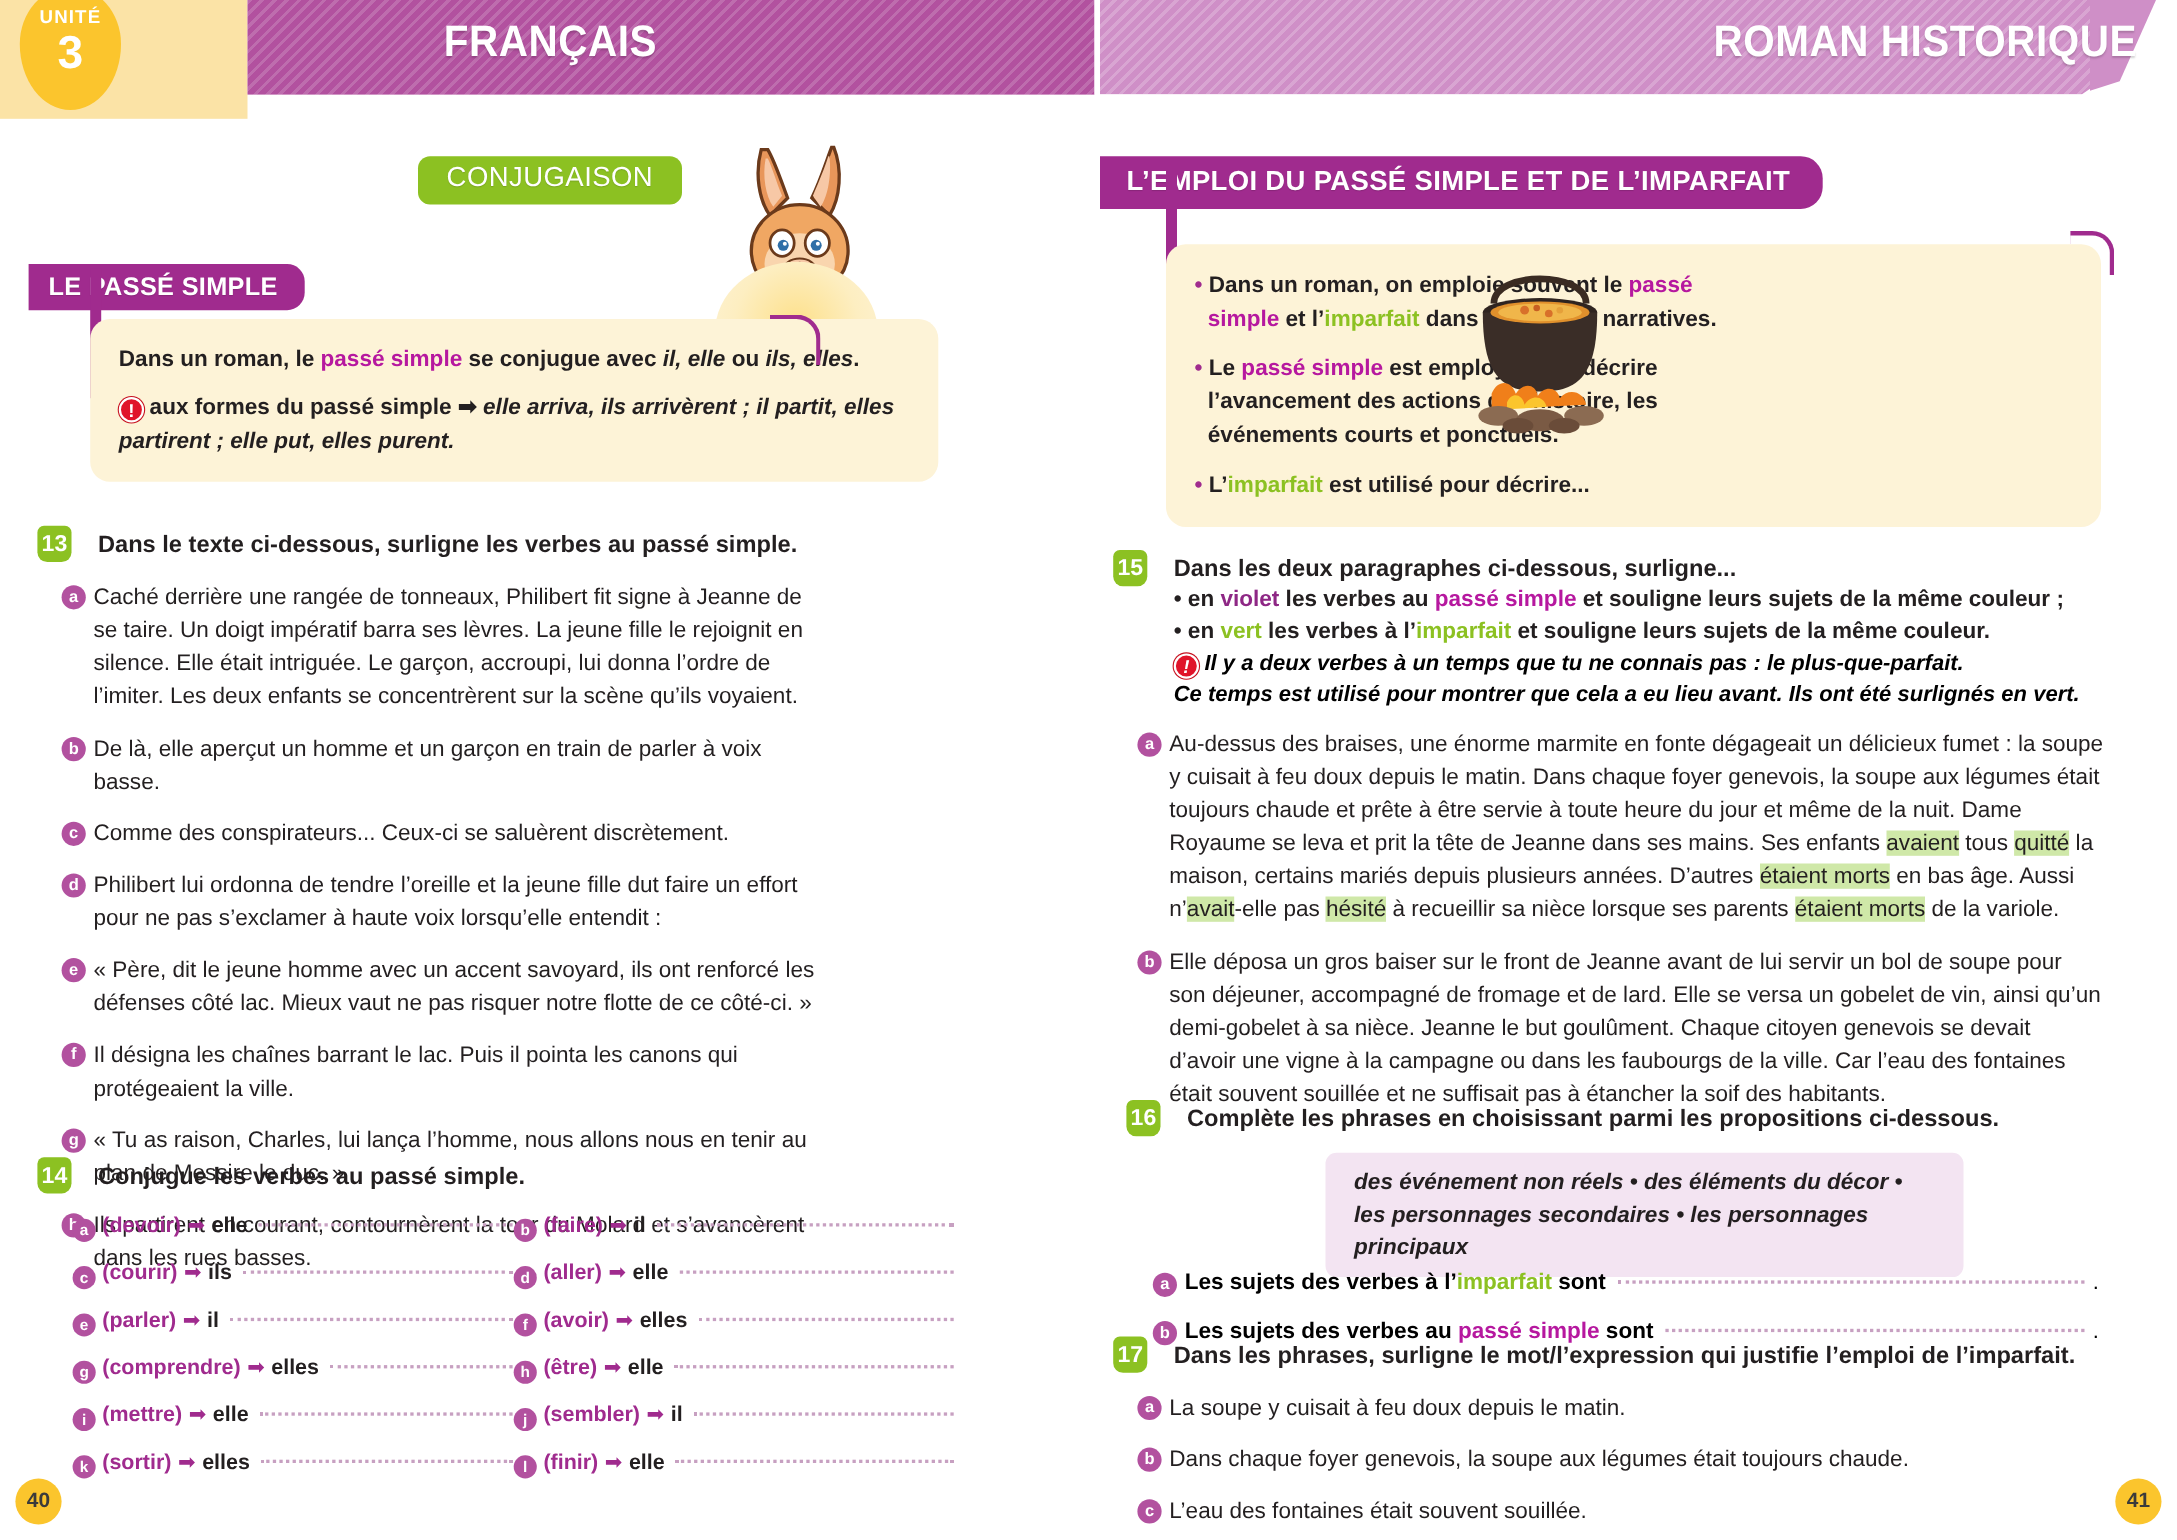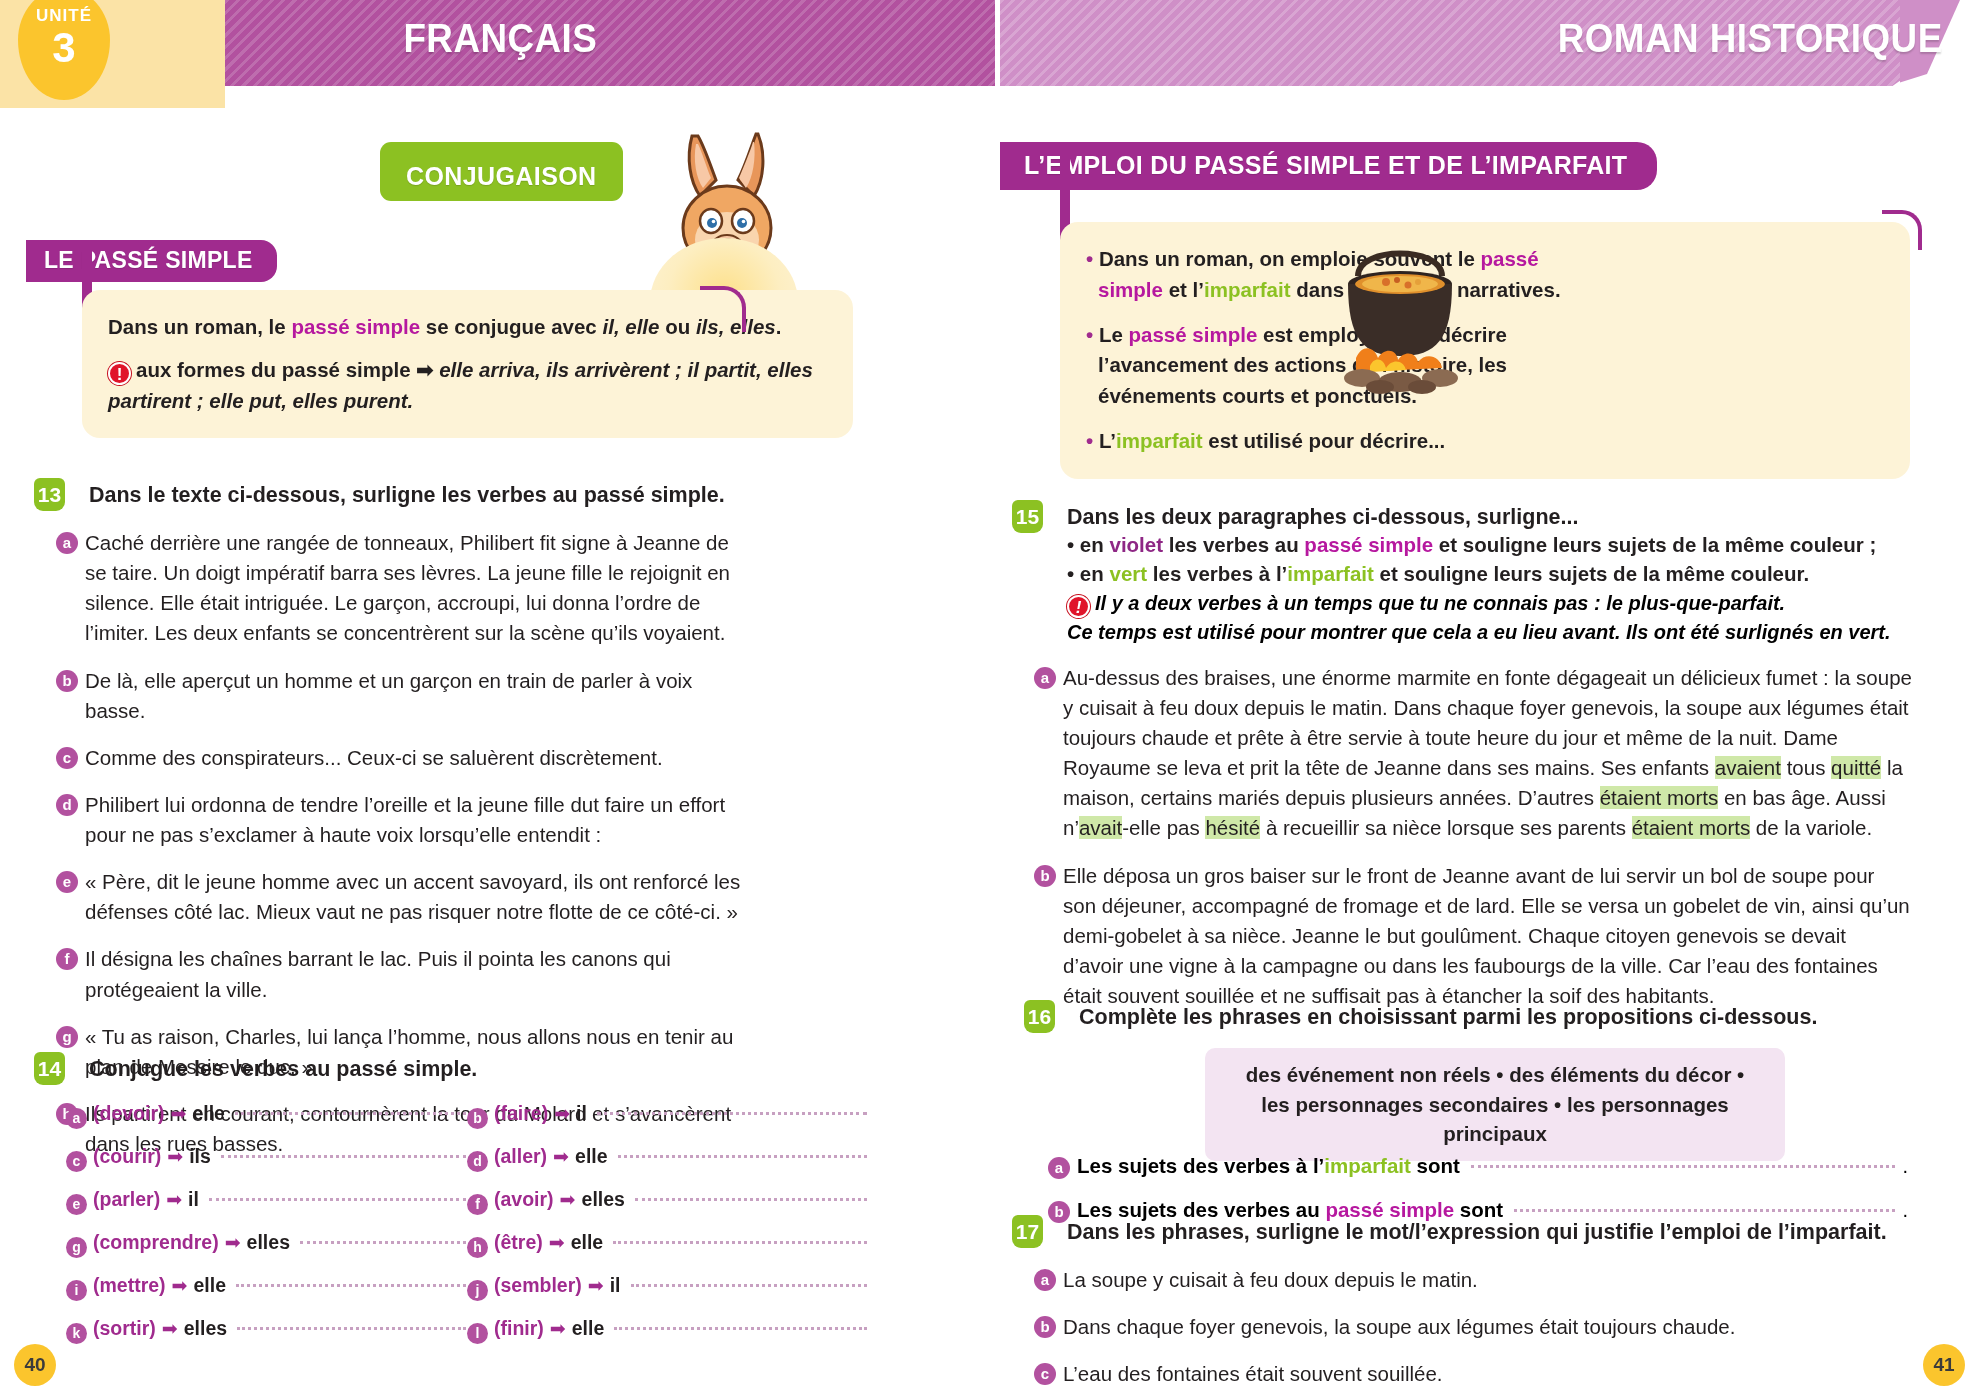--- a/index.html
+++ b/index.html
@@ -61,8 +61,8 @@
   
   .pill-green {
     position: absolute; background: #8cc122; color: #fff;
-    font-weight: 700; font-size: 25px; letter-spacing: .4px;
-    padding: 20px 26px 10px; border-radius: 11px;
+    font-weight: 400; font-size: 25px; letter-spacing: .4px;
+    padding: 5px 26px 10px; border-radius: 11px;
     text-shadow: 0 1px 1px rgba(0,0,0,.15);
   }
   .pill-purple {

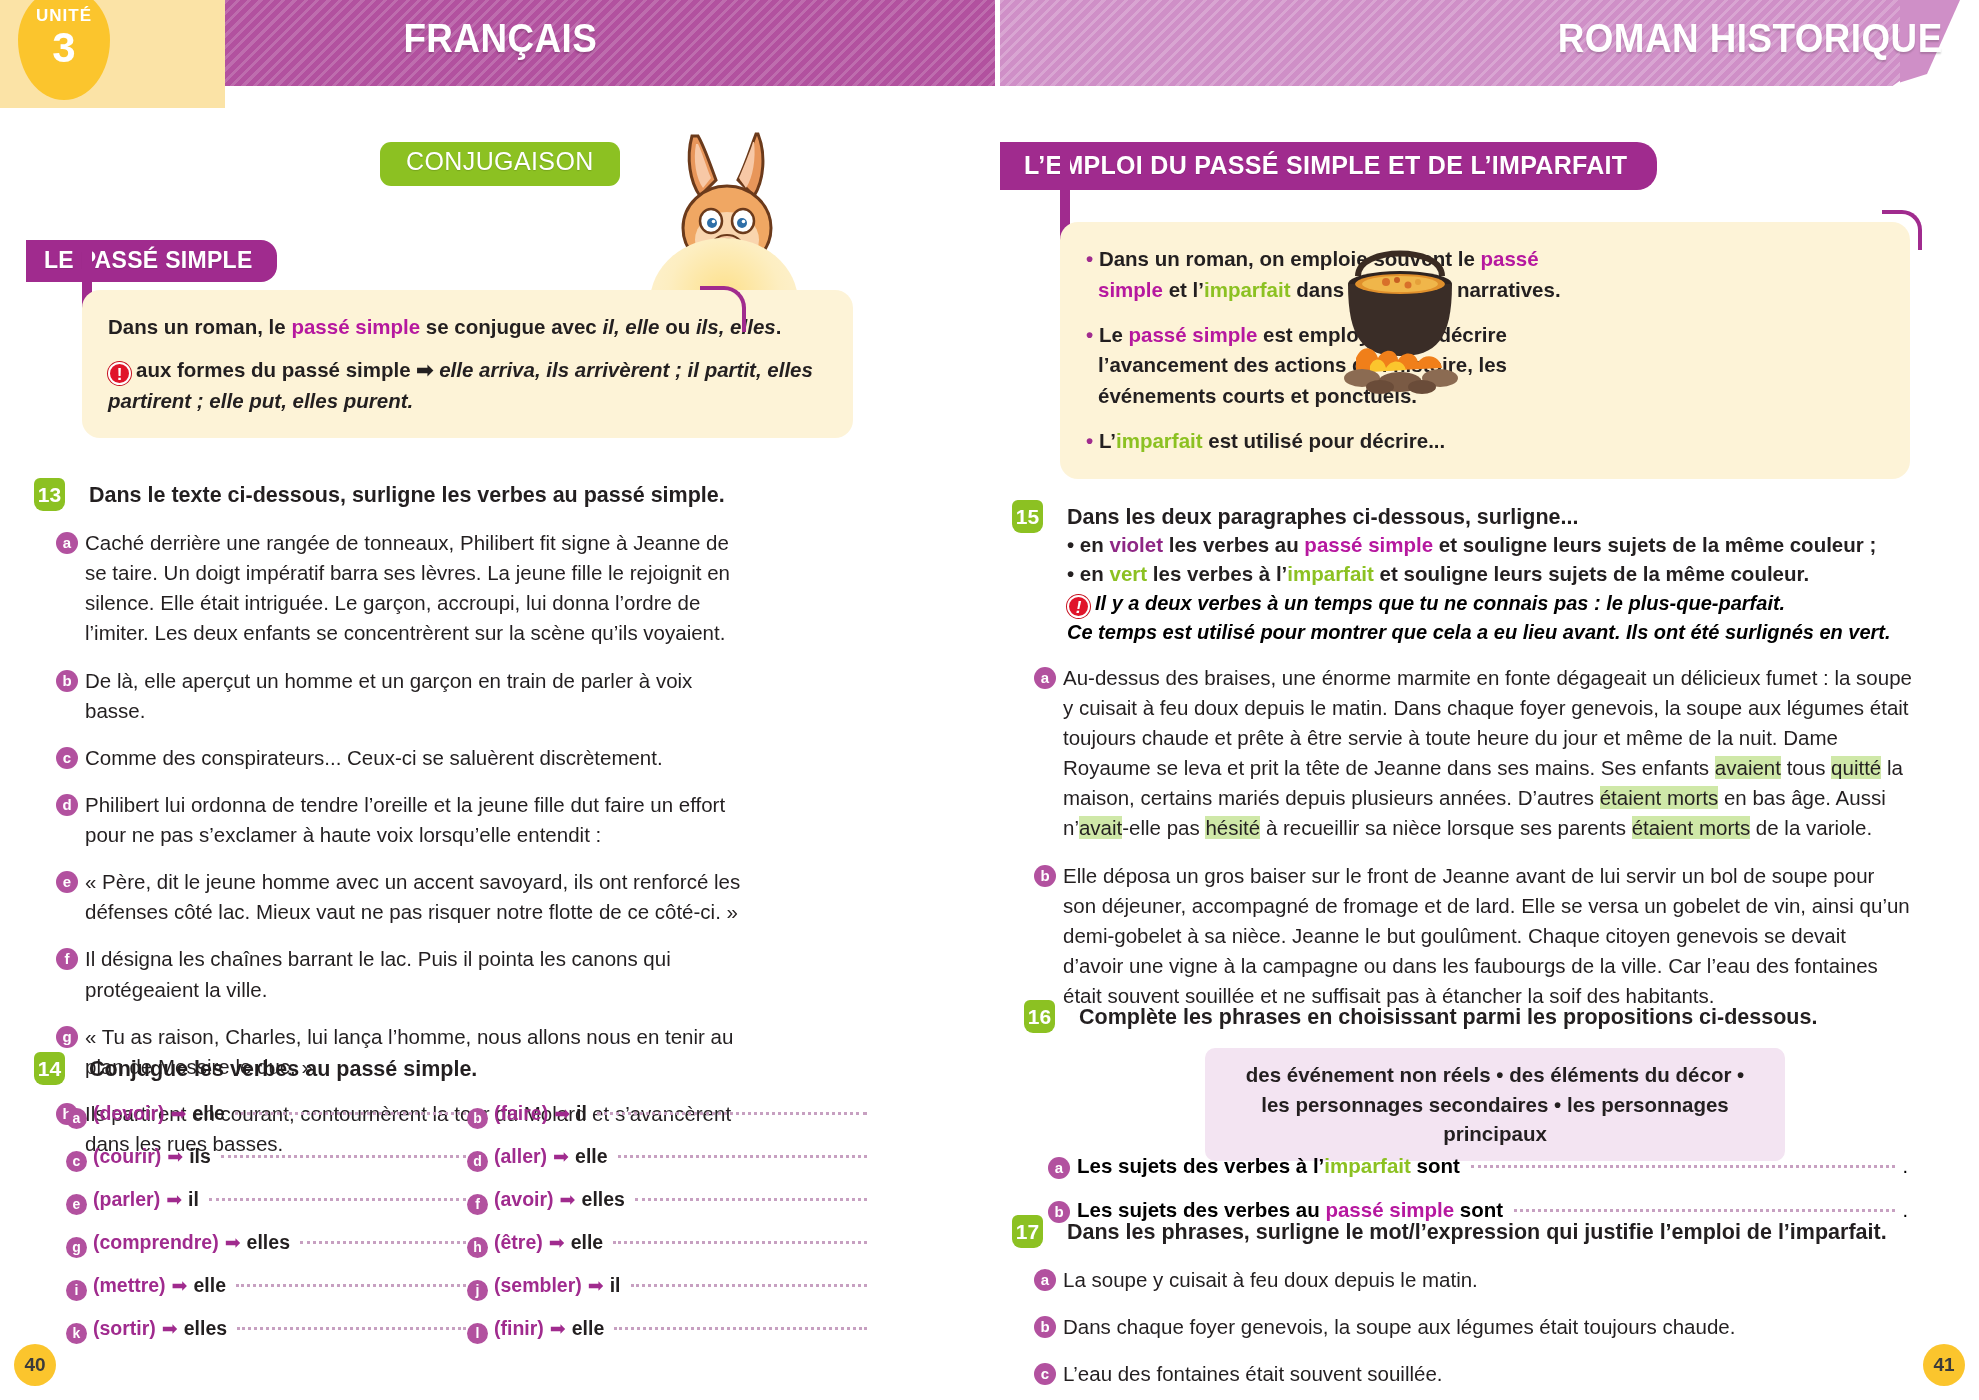--- a/index.html
+++ b/index.html
@@ -146,7 +146,7 @@
   
   .choice-box {
     position: absolute; background: #f3e4f2; border-radius: 10px;
-    padding: 12px 26px; text-align: center; 
+    padding: 12px 26px; font-style: italic;
     font-size: 20.5px; font-weight: 600; color:#231f20; line-height:1.45;
   }
 

